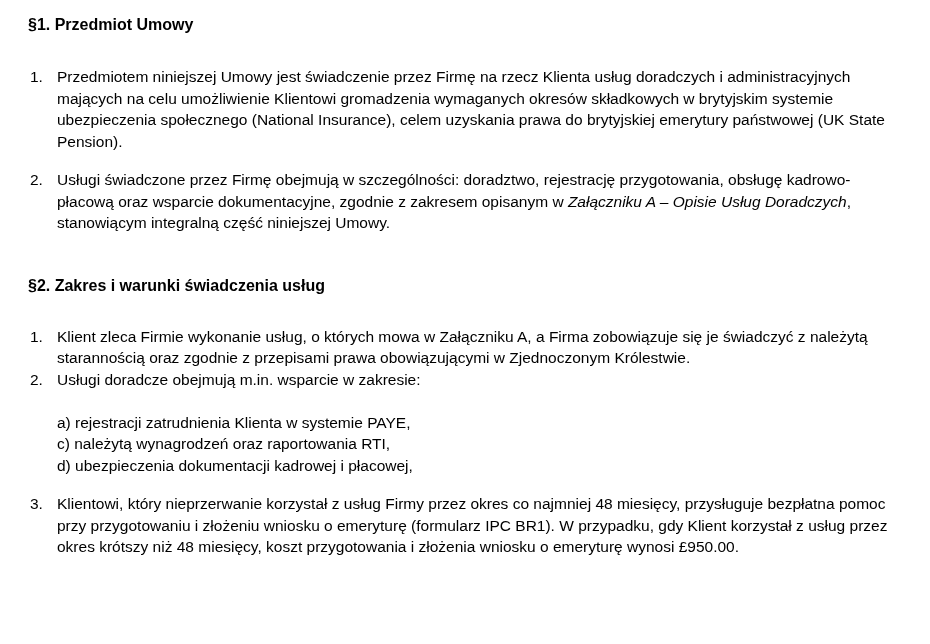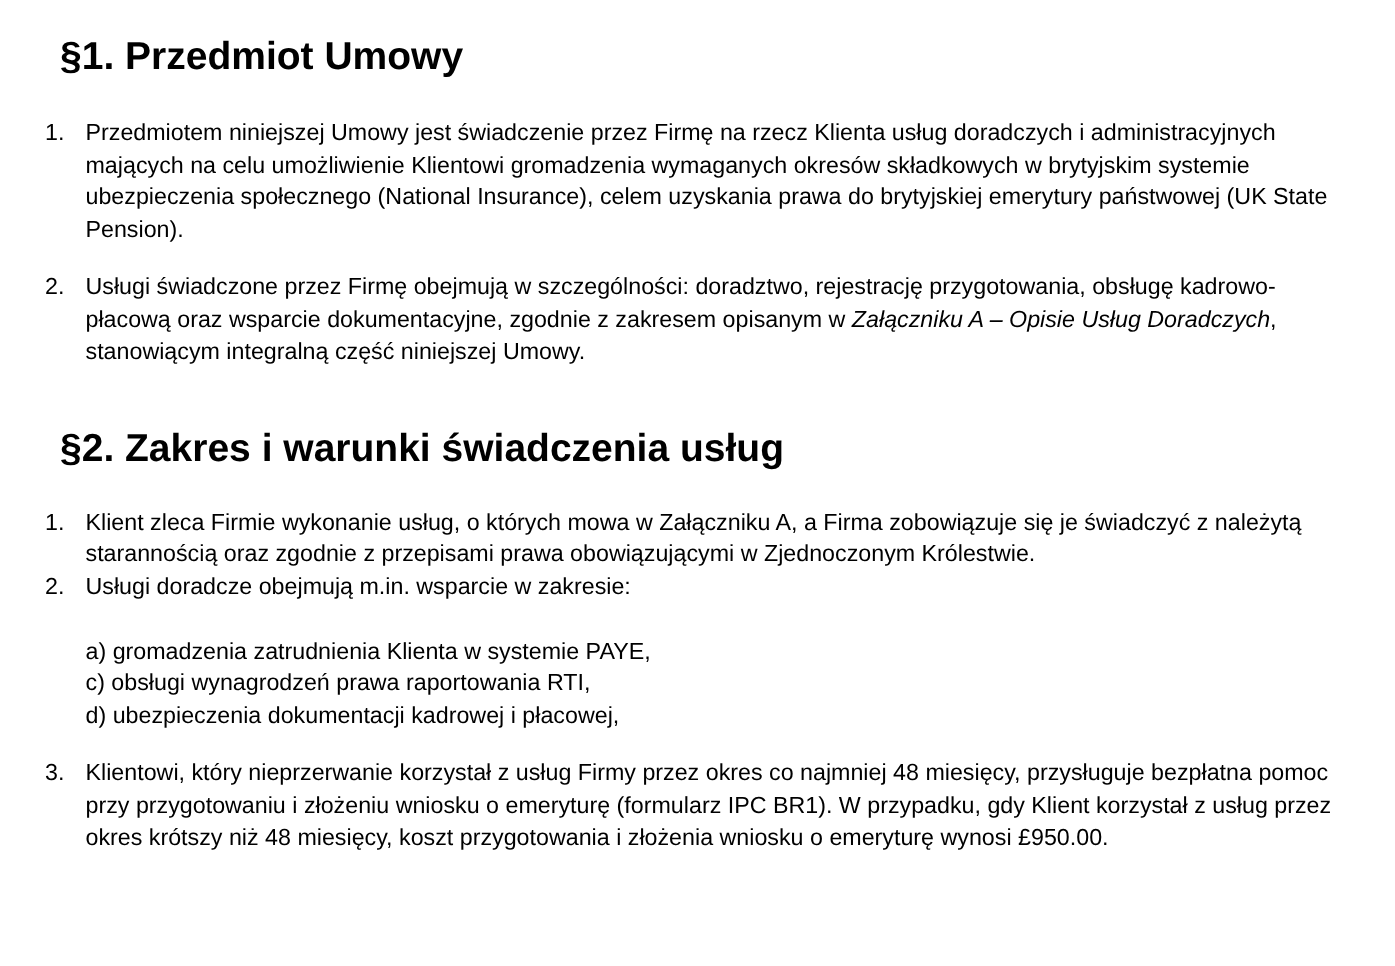--- a/index.html
+++ b/index.html
@@ -16,10 +16,10 @@
     overflow: hidden;
   }
   .section-heading {
-    font-size: 26px;
+    font-size: 16px;
     line-height: 24px;
     font-weight: 700;
-    margin: 16px;
+    margin: 4px;
   }
   .section-heading.second {
     margin-top: 40px;

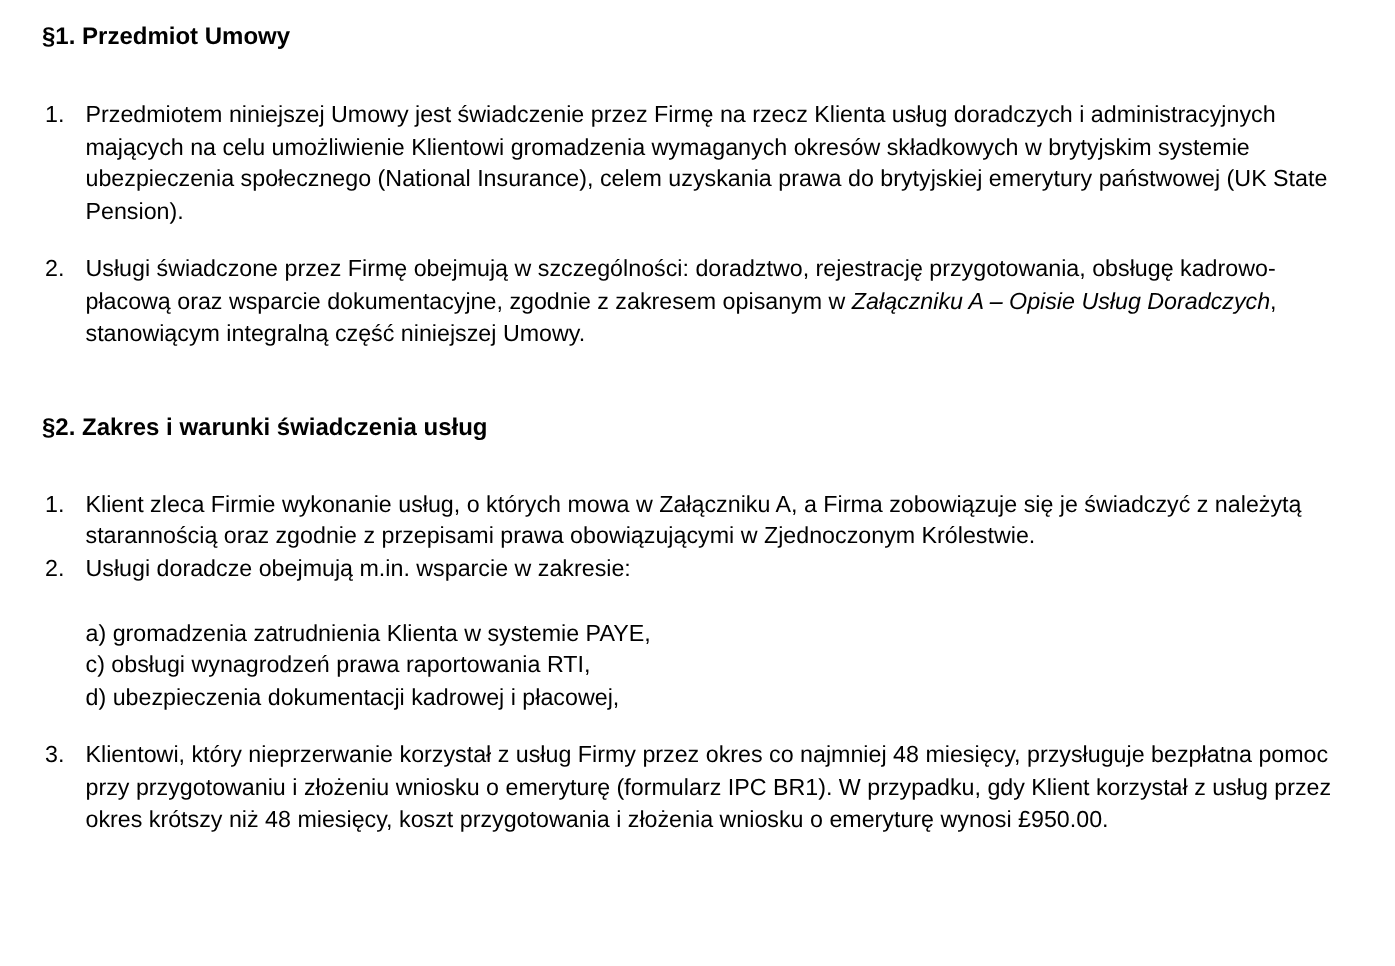--- a/index.html
+++ b/index.html
@@ -84,7 +84,7 @@
         <span class="num">2.</span>
         <span>Usługi doradcze obejmują m.in. wsparcie w zakresie:</span>
         <div class="subitems">
-          <div>a) gromadzenia zatrudnienia Klienta w systemie PAYE,</div>
+          <div>a) rejestracji zatrudnienia Klienta w systemie PAYE,</div>
           <div>c) obsługi wynagrodzeń prawa raportowania RTI,</div>
           <div>d) ubezpieczenia dokumentacji kadrowej i płacowej,</div>
         </div>

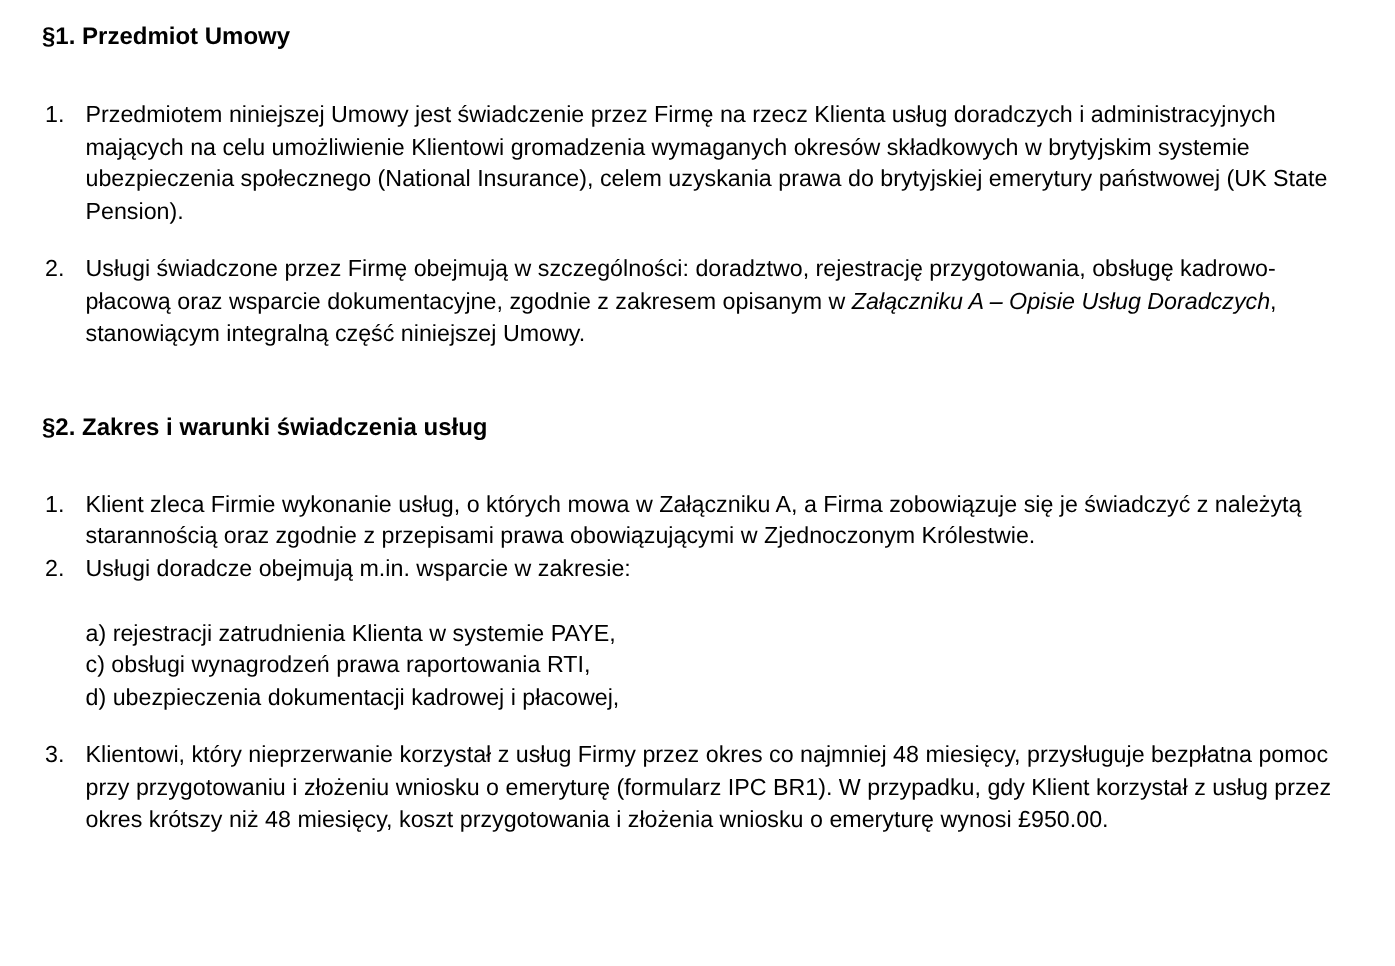--- a/index.html
+++ b/index.html
@@ -85,7 +85,7 @@
         <span>Usługi doradcze obejmują m.in. wsparcie w zakresie:</span>
         <div class="subitems">
           <div>a) rejestracji zatrudnienia Klienta w systemie PAYE,</div>
-          <div>c) obsługi wynagrodzeń prawa raportowania RTI,</div>
+          <div>c) należytą wynagrodzeń oraz raportowania RTI,</div>
           <div>d) ubezpieczenia dokumentacji kadrowej i płacowej,</div>
         </div>
       </li>

